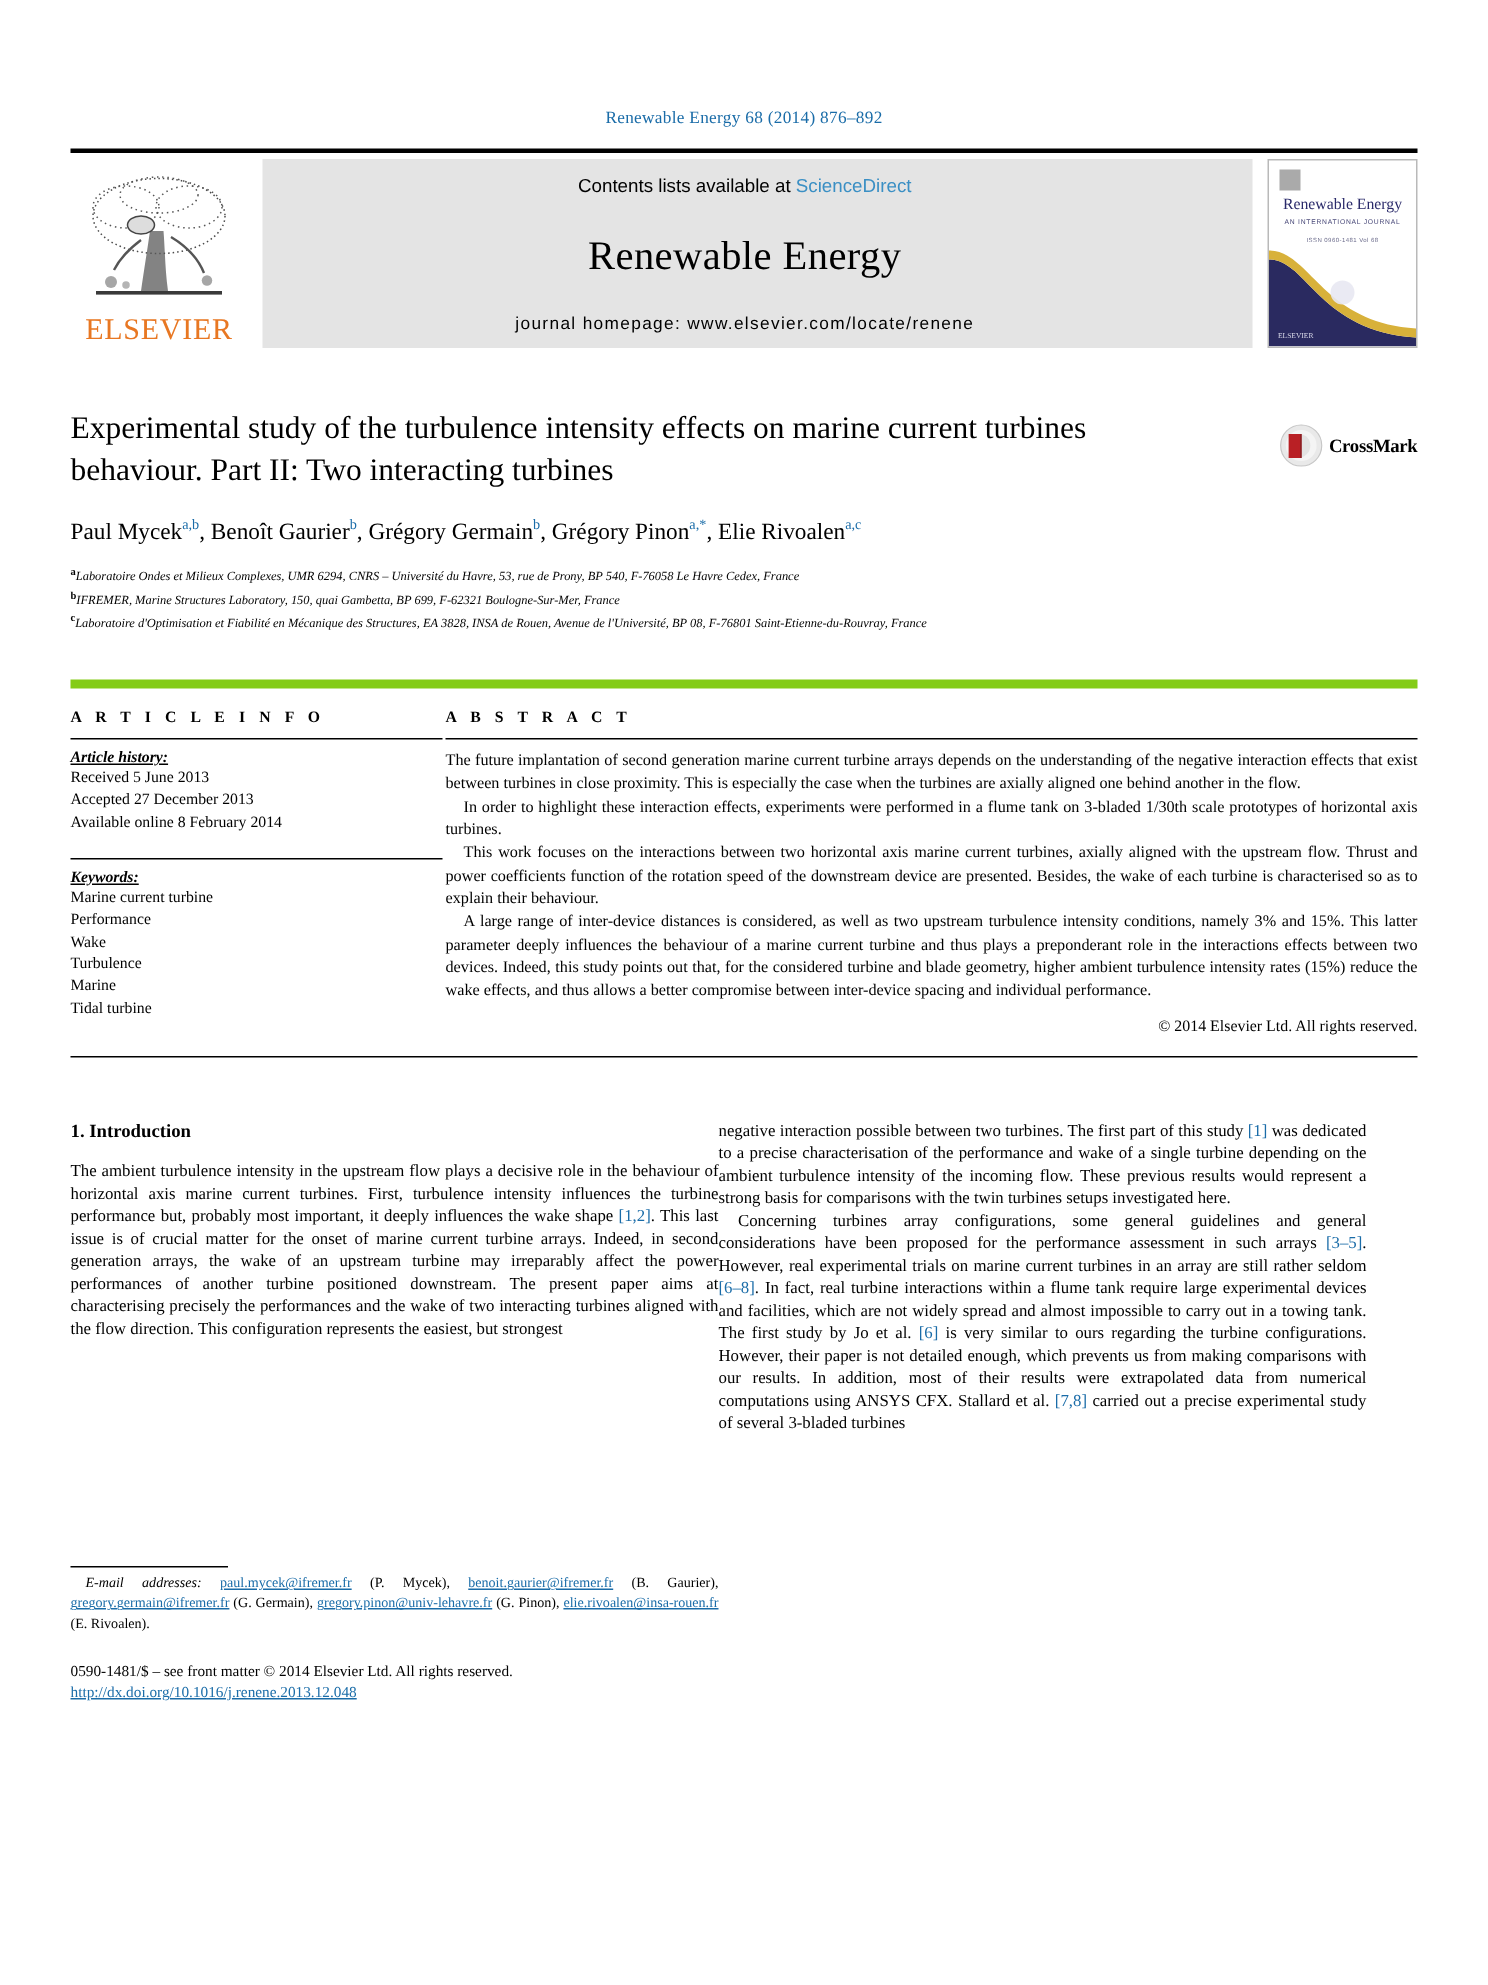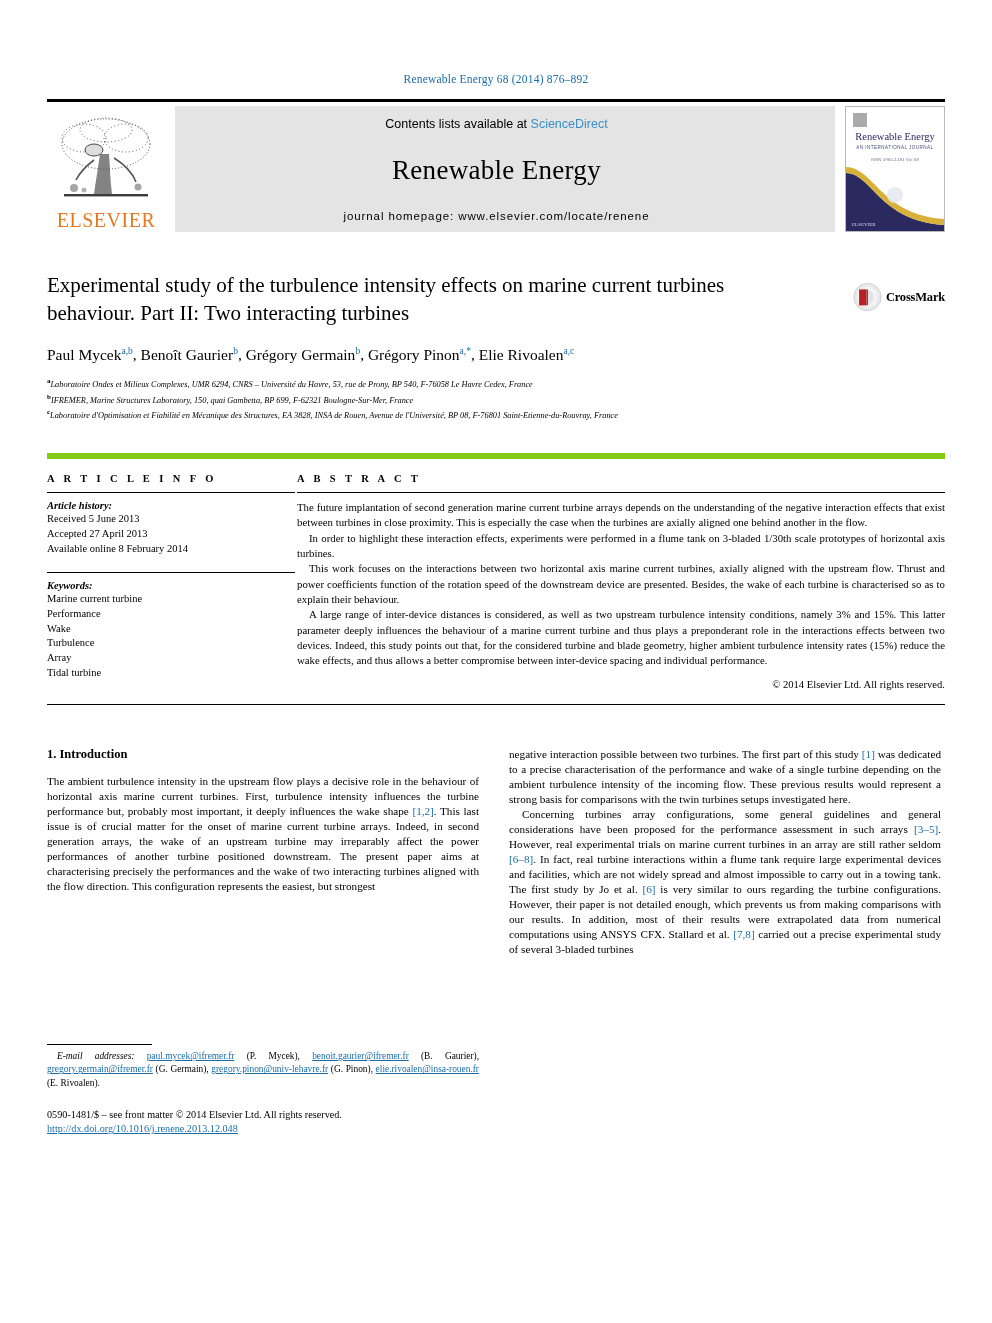--- a/index.html
+++ b/index.html
@@ -118,7 +118,7 @@
     font-family: "Liberation Serif", serif; margin-bottom: 8px;
   }
   .rule { border-bottom: 1px solid #000; margin: 0 0 7px 0; }
-  .info-sub { font-style: italic; font-size: 10.5px; font-weight: bold; margin-bottom: 1px; }
+  .info-sub { font-style: italic; font-size: 10.5px; font-weight: bold; margin-bottom: 1px; text-decoration: underline; }
   .info-line { font-size: 10.5px; line-height: 1.42; }
   .info-gap { height: 15px; }
   .abstract-p {

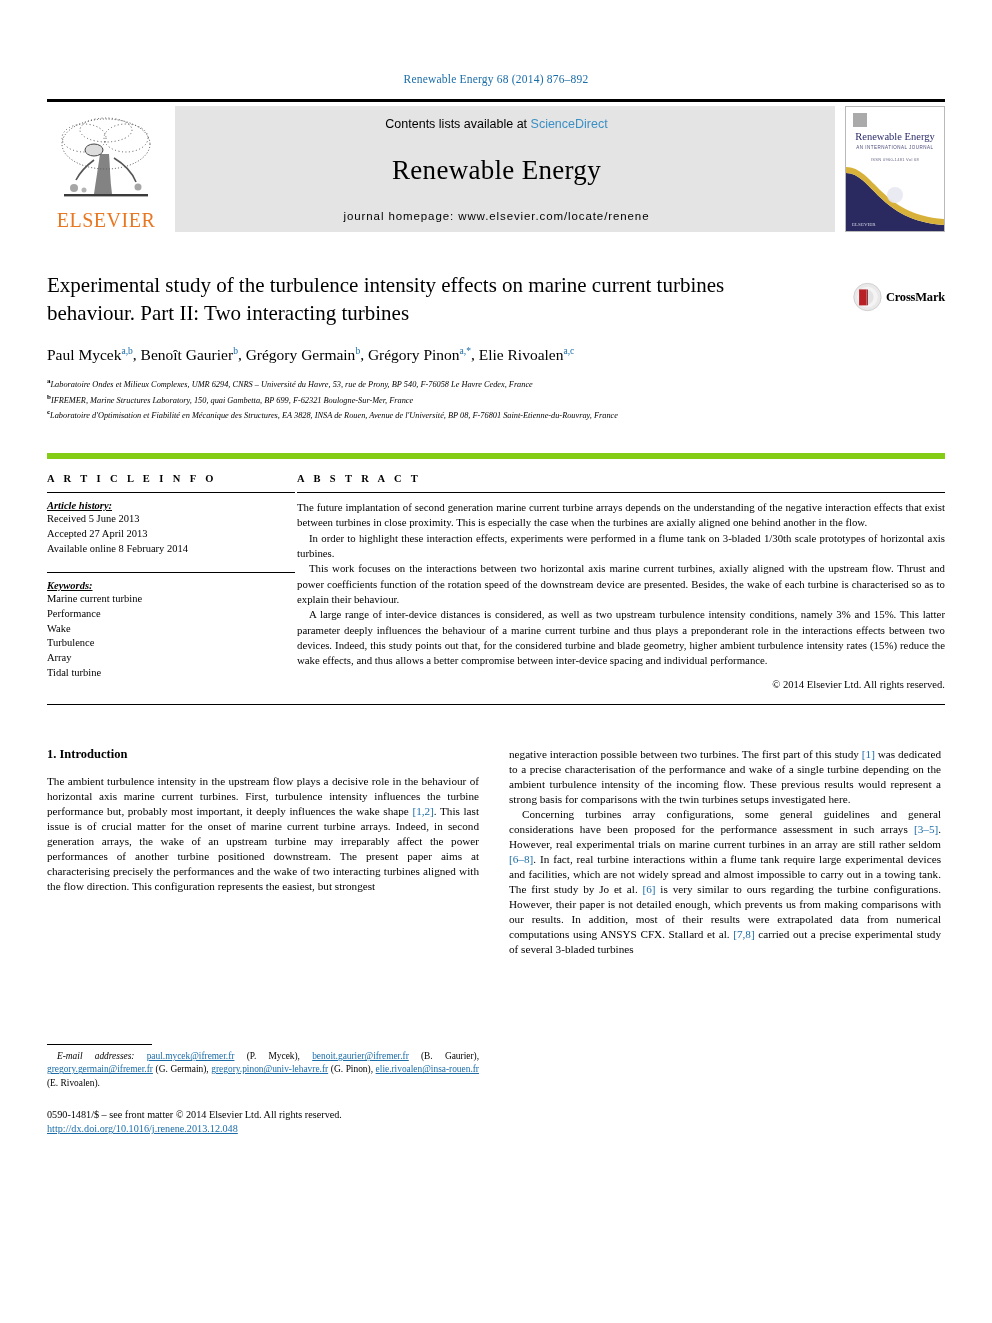--- a/index.html
+++ b/index.html
@@ -238,7 +238,7 @@
       <div class="rule"></div>
       <div class="info-sub">Article history:</div>
       <div class="info-line">Received 5 June 2013</div>
-      <div class="info-line">Accepted 27 April 2013</div>
+      <div class="info-line">Accepted 27 December 2013</div>
       <div class="info-line">Available online 8 February 2014</div>
       <div class="info-gap"></div>
       <div class="rule"></div>

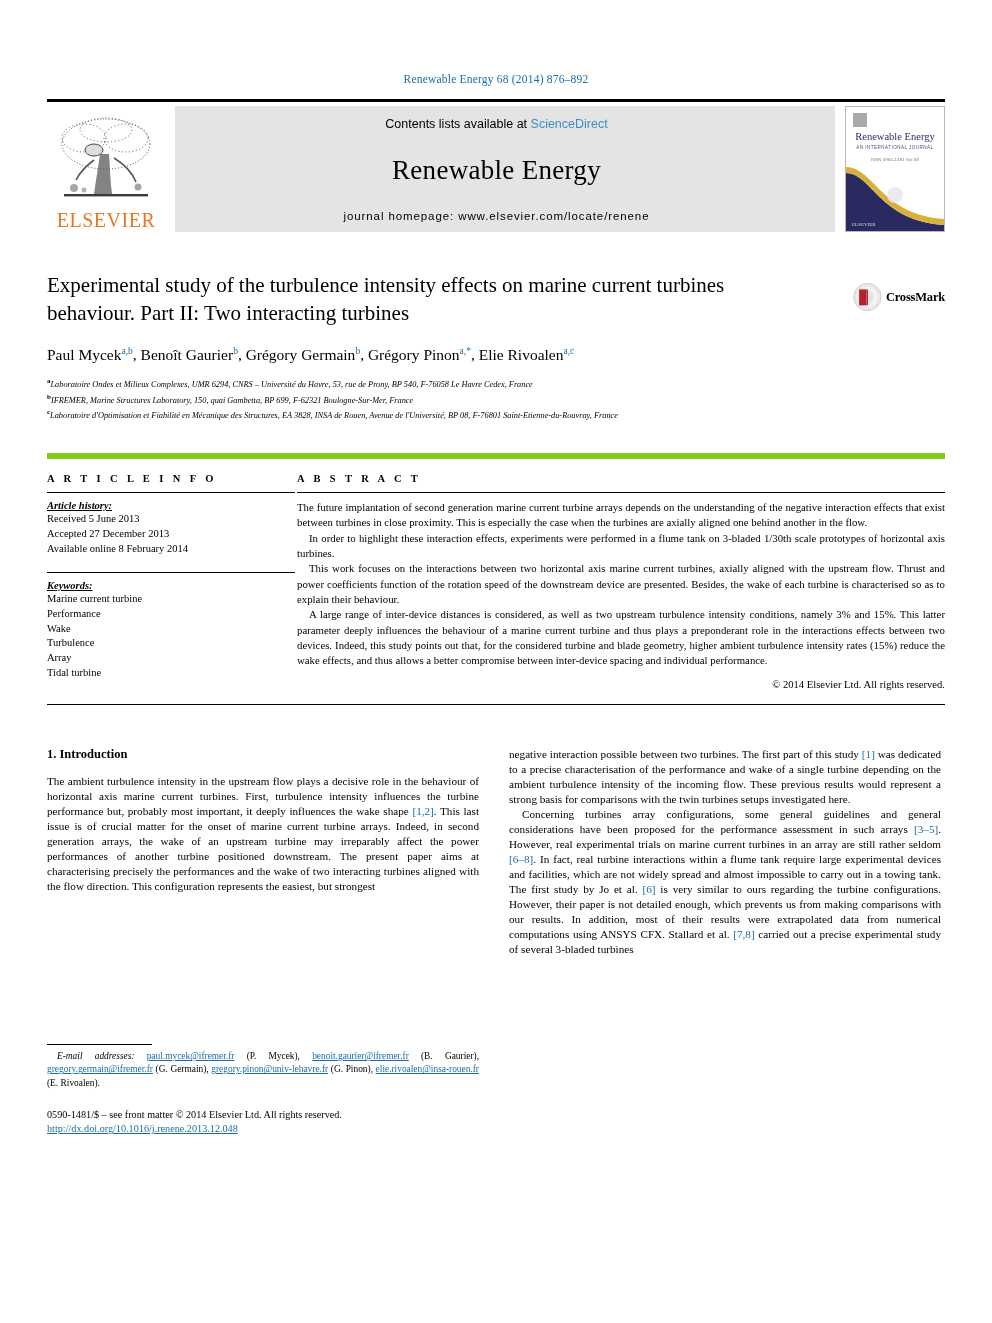--- a/index.html
+++ b/index.html
@@ -247,7 +247,7 @@
       <div class="info-line">Performance</div>
       <div class="info-line">Wake</div>
       <div class="info-line">Turbulence</div>
-      <div class="info-line">Array</div>
+      <div class="info-line">Marine</div>
       <div class="info-line">Tidal turbine</div>
     </div>
 

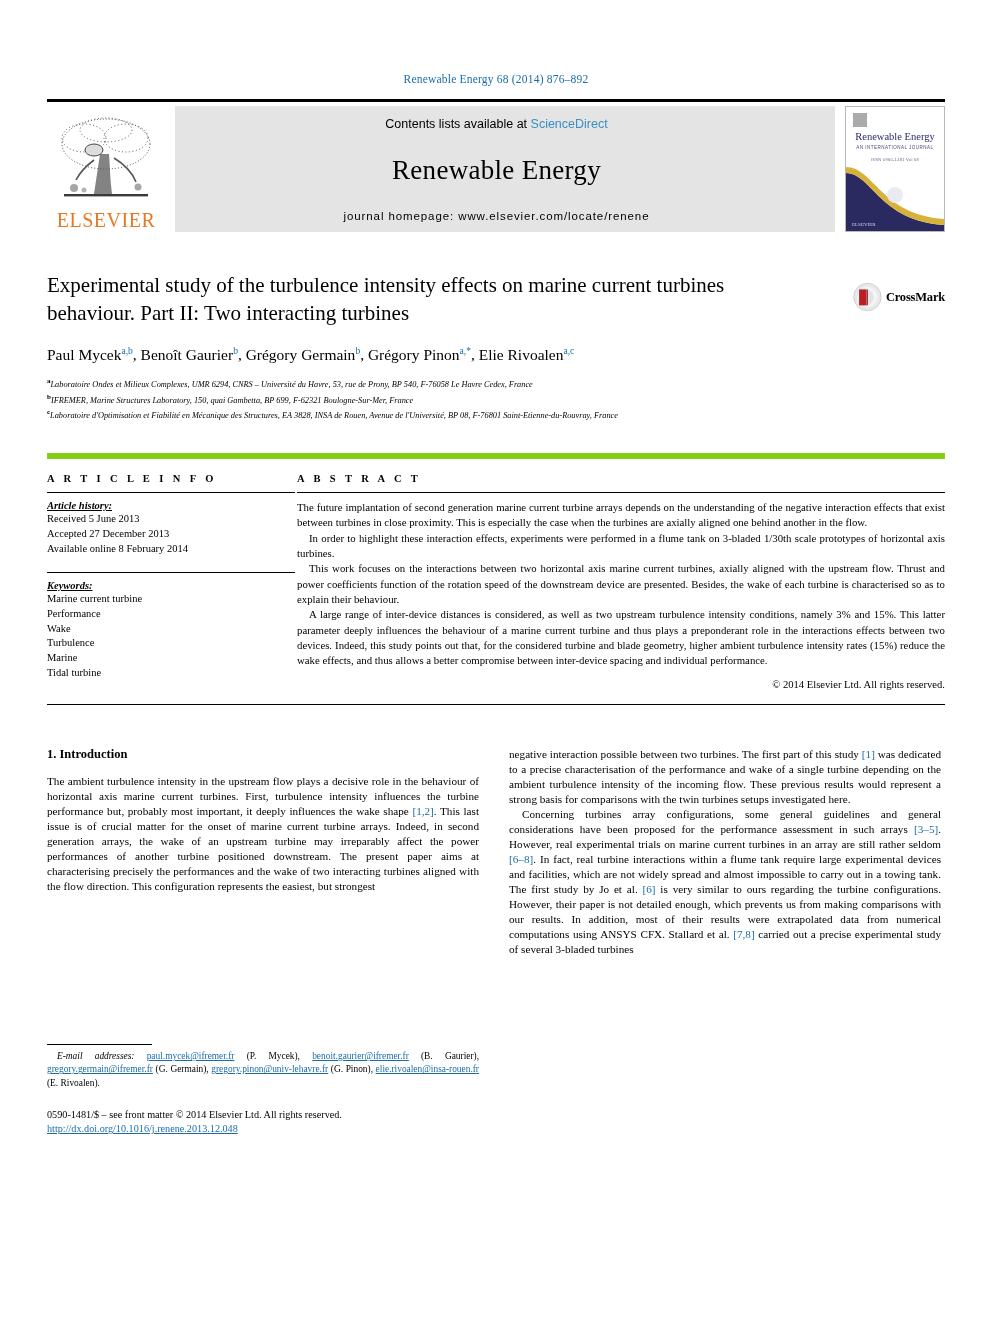--- a/index.html
+++ b/index.html
@@ -130,7 +130,7 @@
   .abs-bottom-rule { border-bottom: 1px solid #000; margin-top: 14px; }
 
   
-  .body-cols { margin-top: 42px; display: flex; gap: 30px; }
+  .body-cols { margin-top: 42px; display: flex; }
   .bcol { width: 432px; flex: 0 0 432px; position: relative; }
   .h1 { font-size: 12.5px; font-weight: bold; font-family: "Liberation Serif", serif; margin: 0 0 12px 0; }
   .bp {

